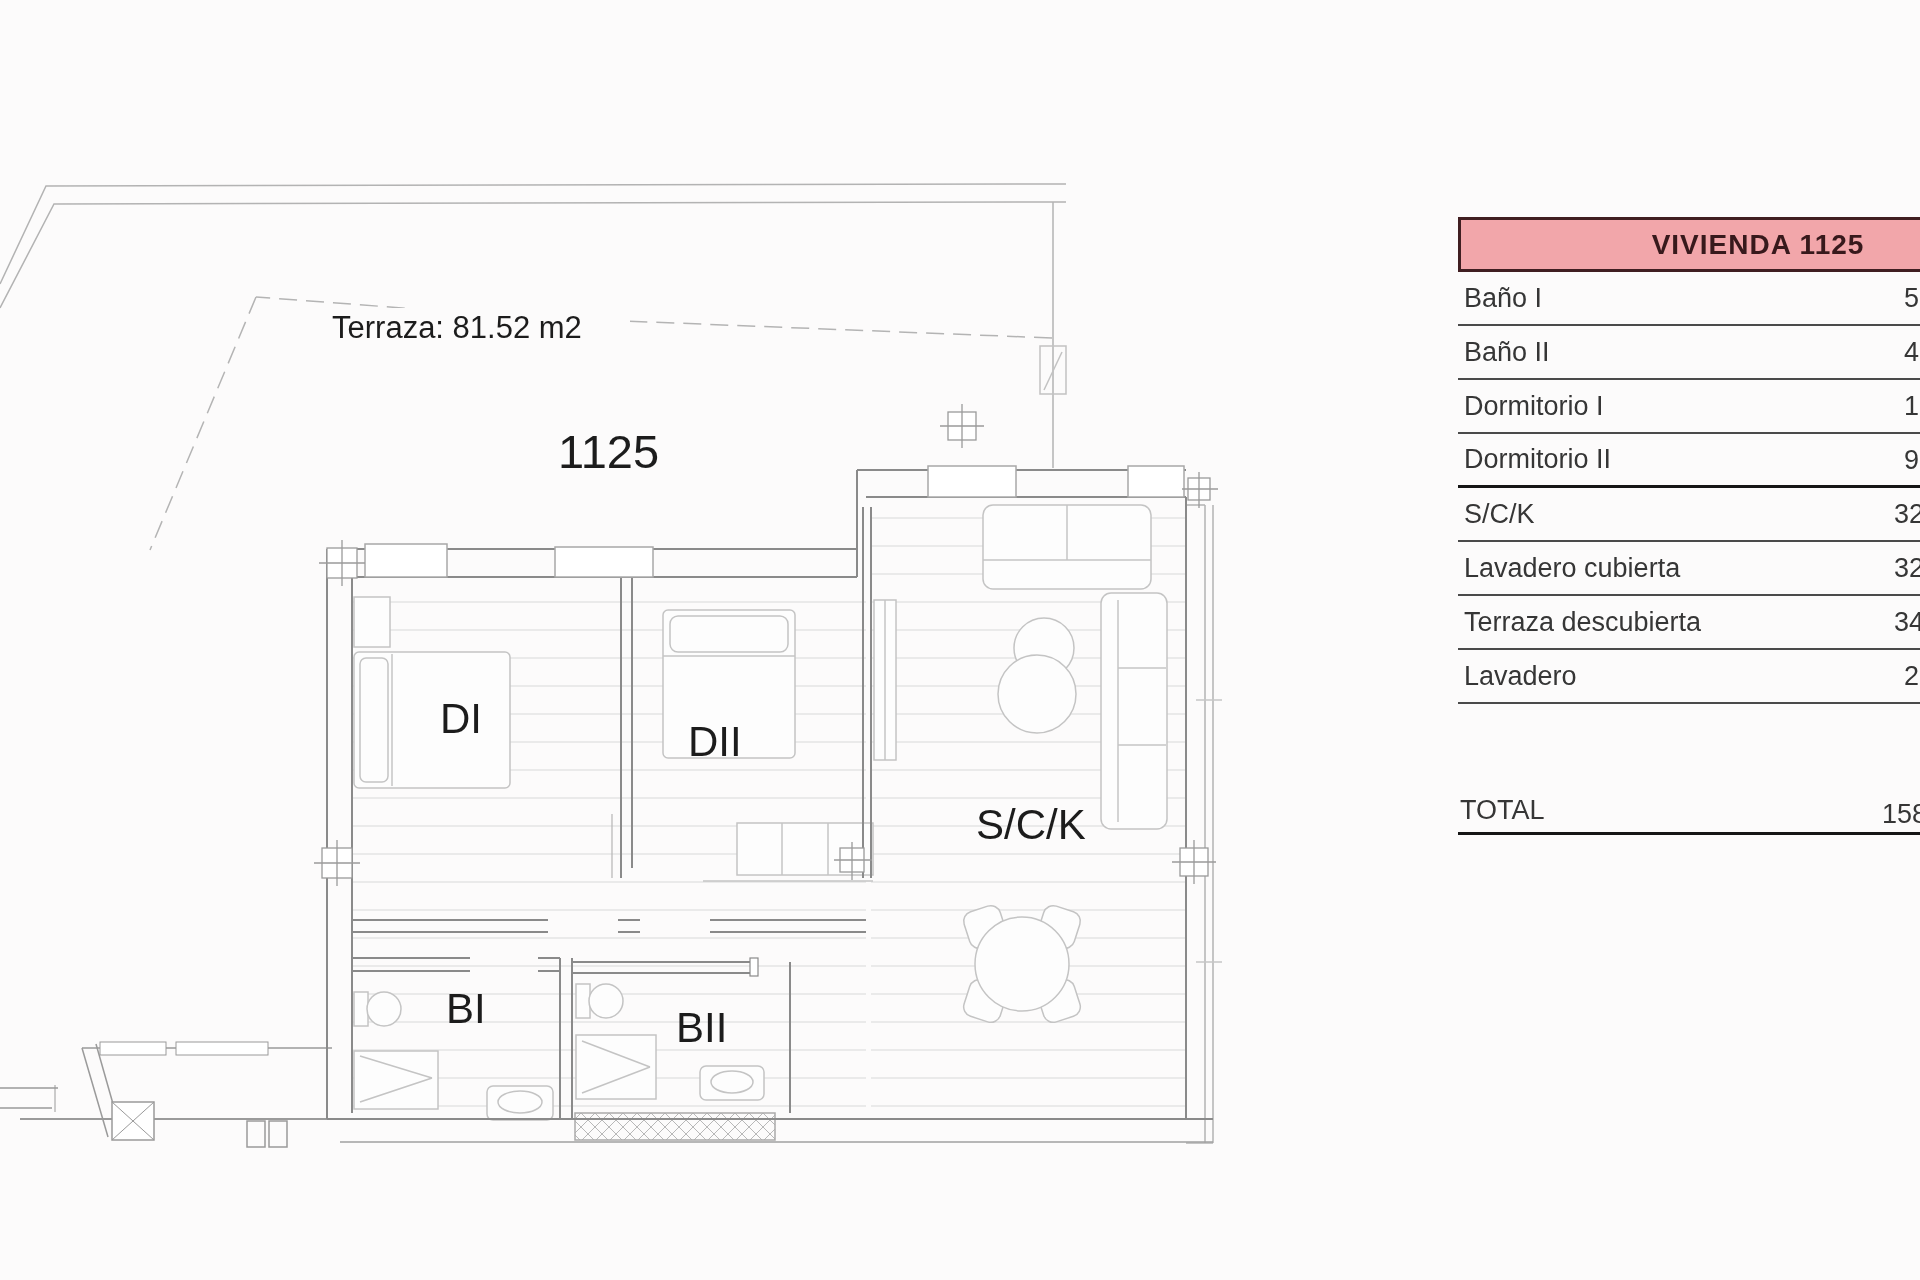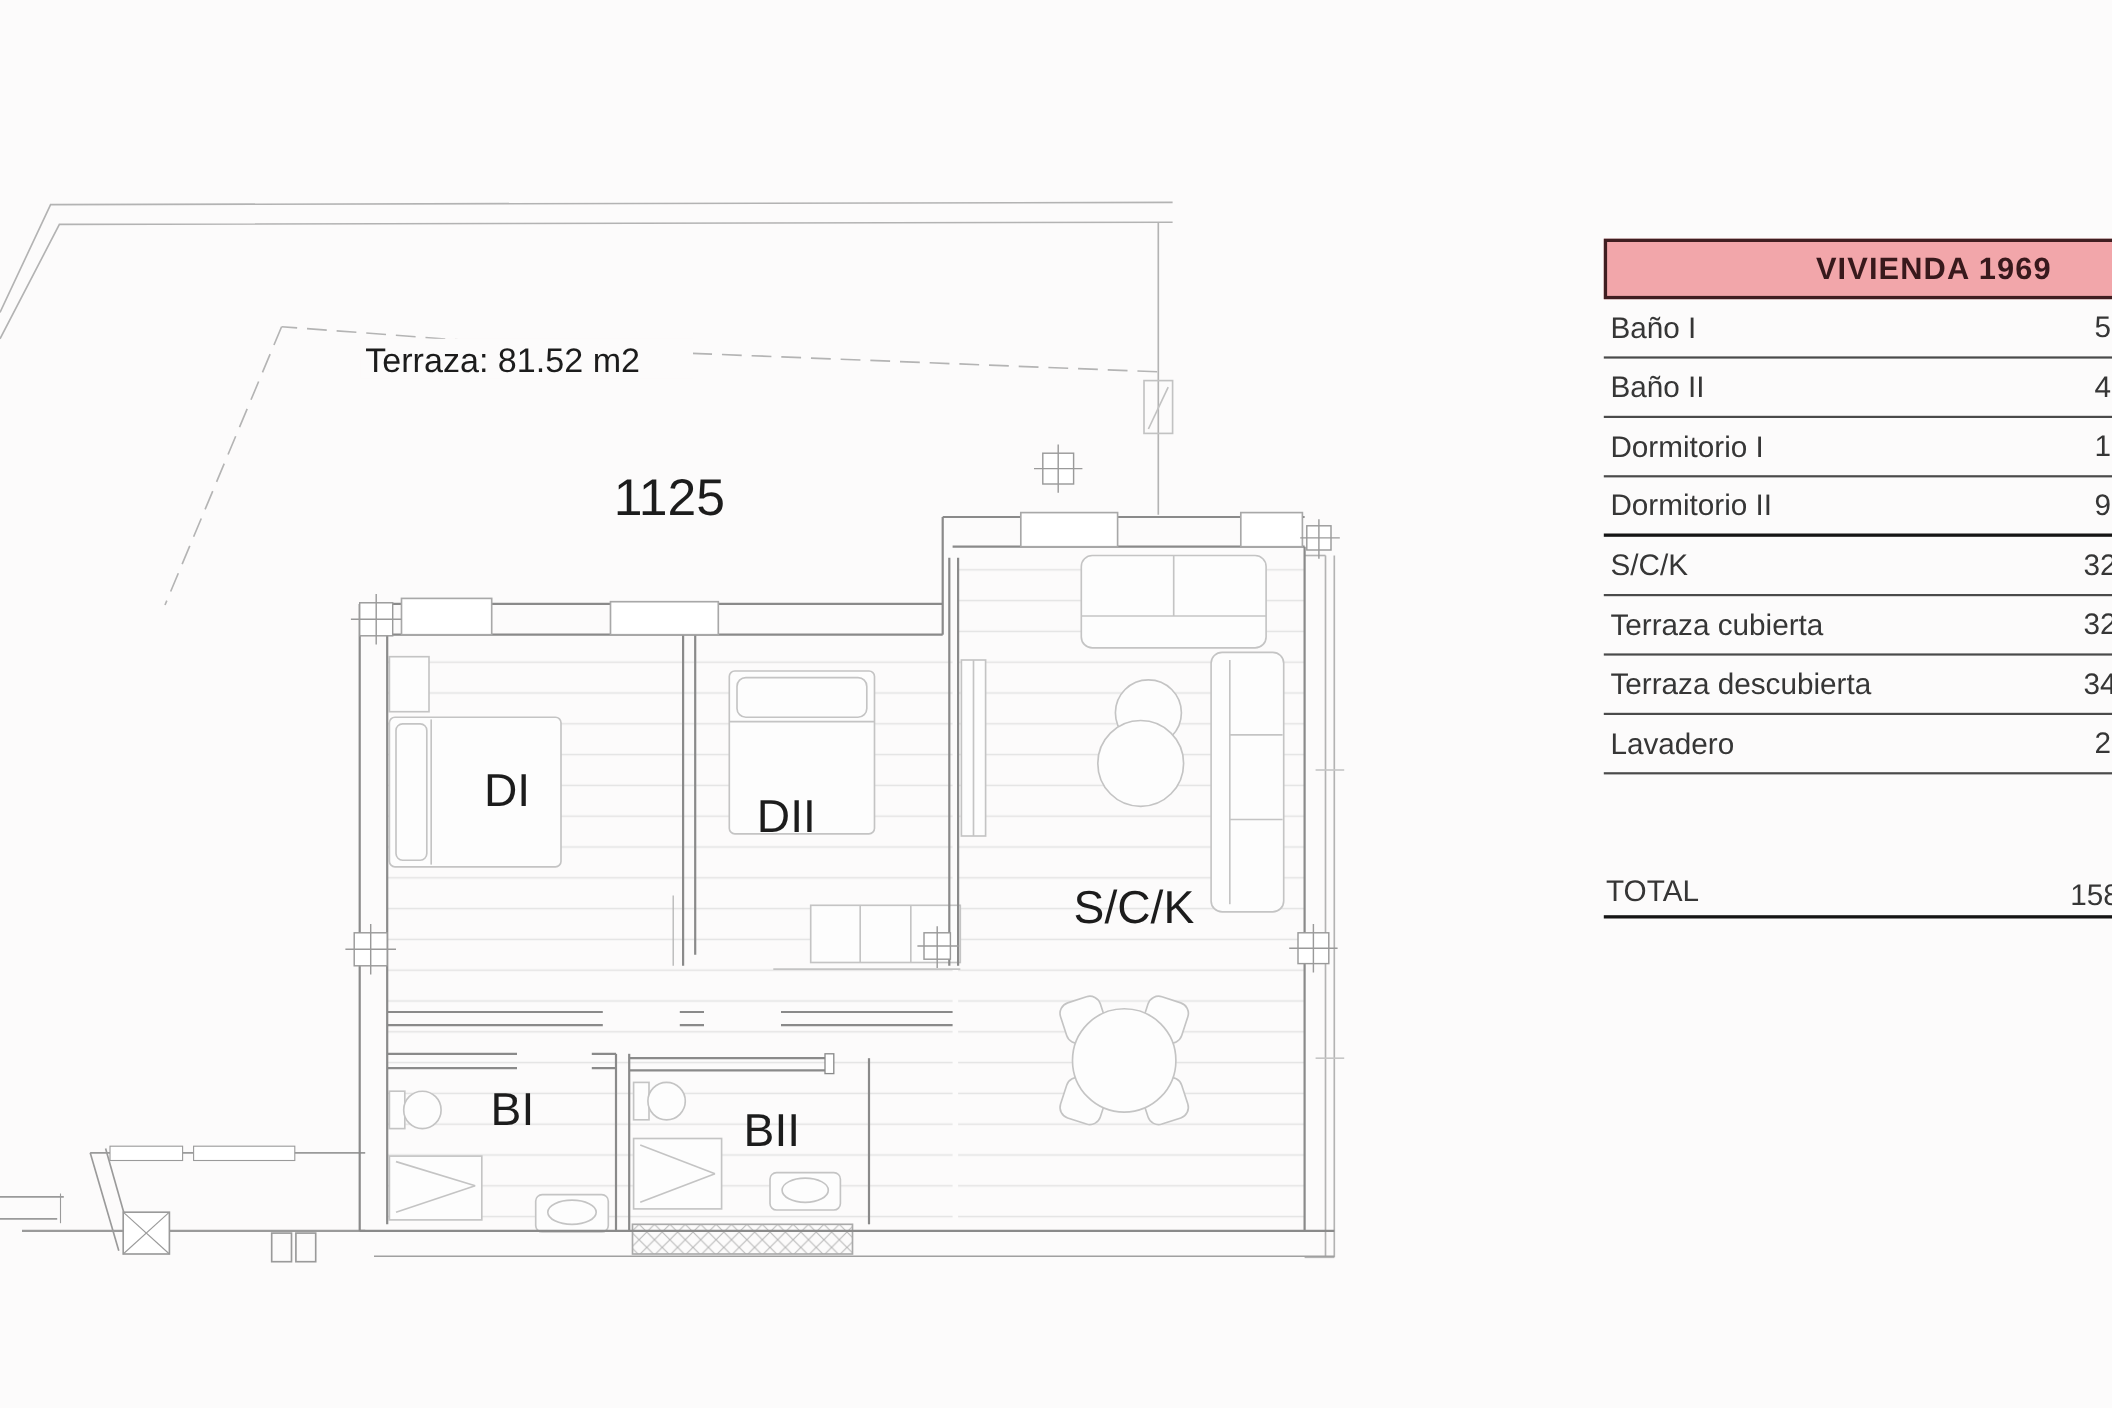--- a/index.html
+++ b/index.html
@@ -245,7 +245,7 @@
 
 <div class="area-table">
   <div class="tbl-header">
-    <span>VIVIENDA 1969</span>
+    <span>VIVIENDA 1125</span>
   </div>
 
   <div class="tbl-row">

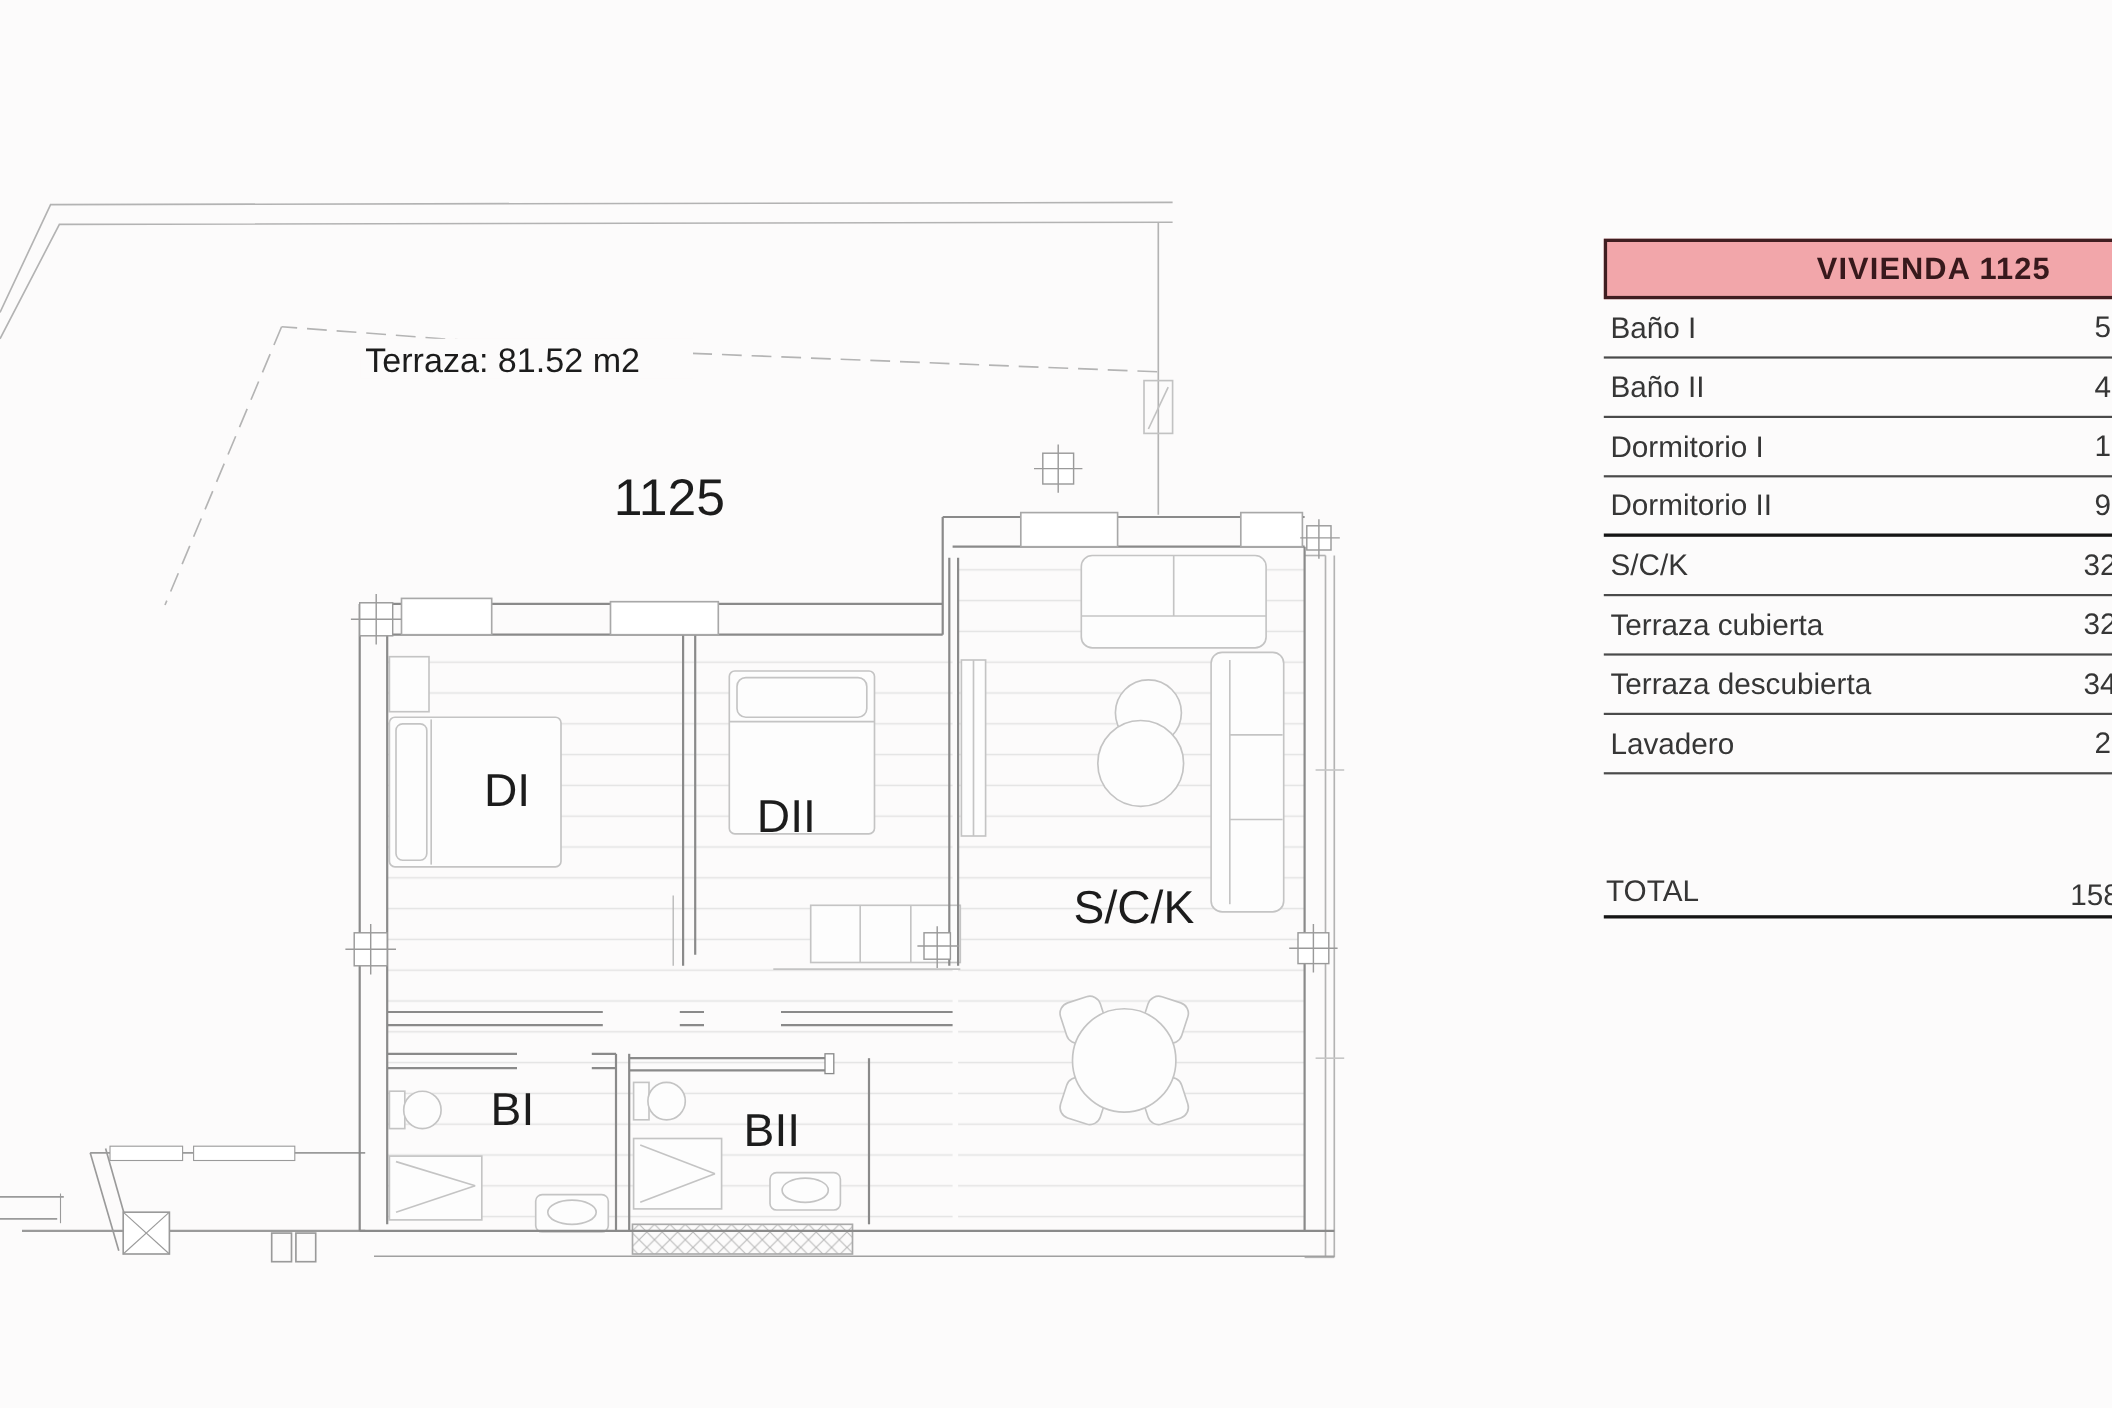--- a/index.html
+++ b/index.html
@@ -269,7 +269,7 @@
     <span class="val d2">32</span>
   </div>
   <div class="tbl-row">
-    <span class="lbl">Terraza cubierta</span>
+    <span class="lbl">Lavadero cubierta</span>
     <span class="val d2">32</span>
   </div>
   <div class="tbl-row">

